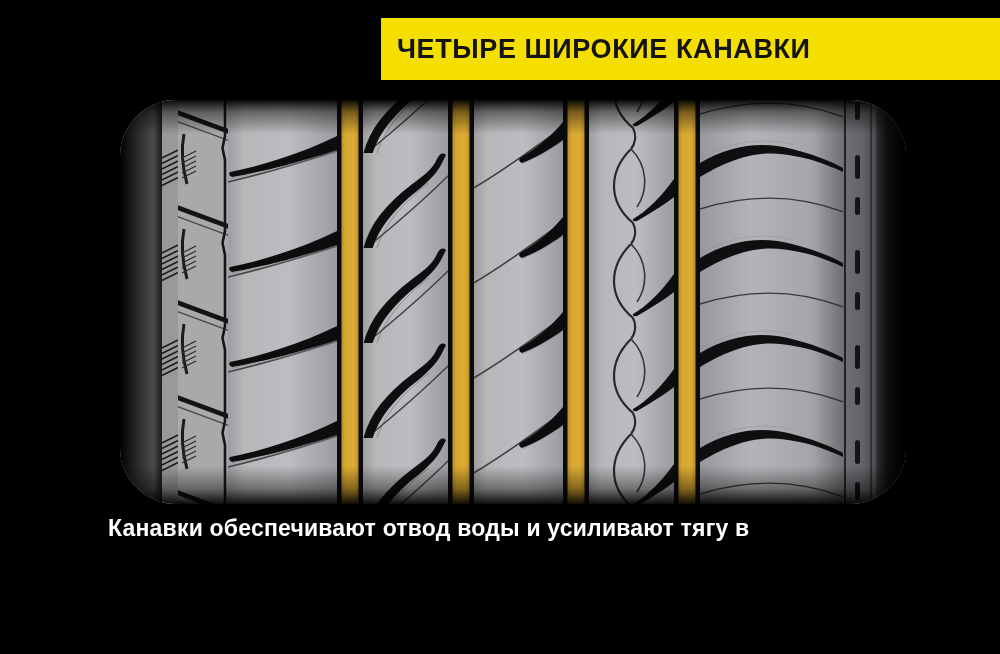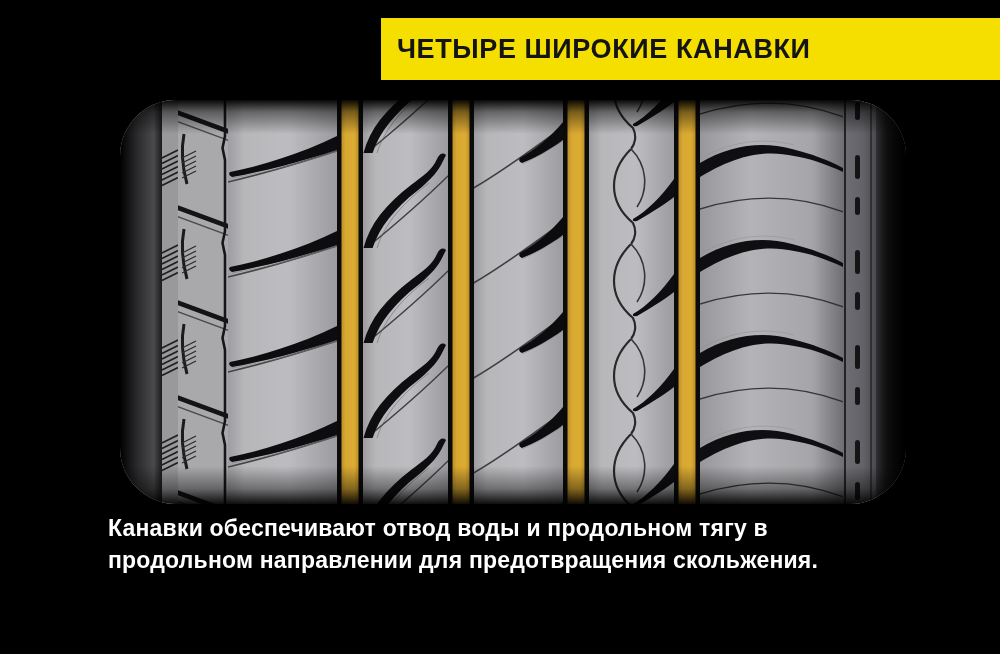--- a/index.html
+++ b/index.html
@@ -187,7 +187,7 @@
 </div>
 
 <div class="caption">
-  <span class="cap-line">Канавки обеспечивают отвод воды и продольном тягу в</span>
+  <span class="cap-line">Канавки обеспечивают отвод воды и усиливают тягу в</span>
   <span class="cap-line">продольном направлении для предотвращения скольжения.</span>
 </div>
 

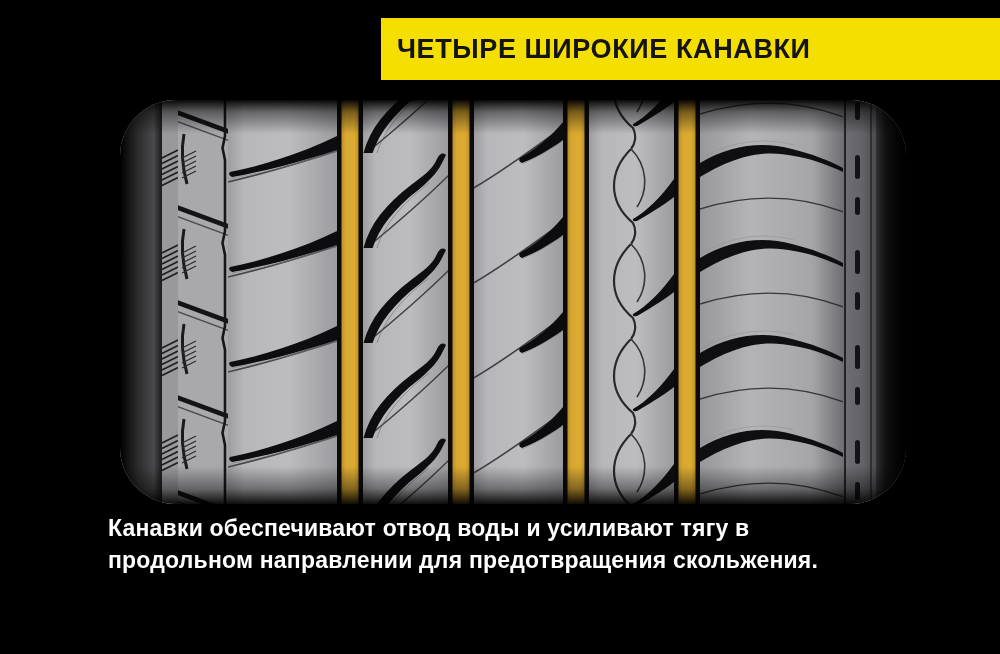--- a/index.html
+++ b/index.html
@@ -188,7 +188,6 @@
 
 <div class="caption">
   <span class="cap-line">Канавки обеспечивают отвод воды и усиливают тягу в</span>
-  <span class="cap-line">продольном направлении для предотвращения скольжения.</span>
 </div>
 
 </body></html>

